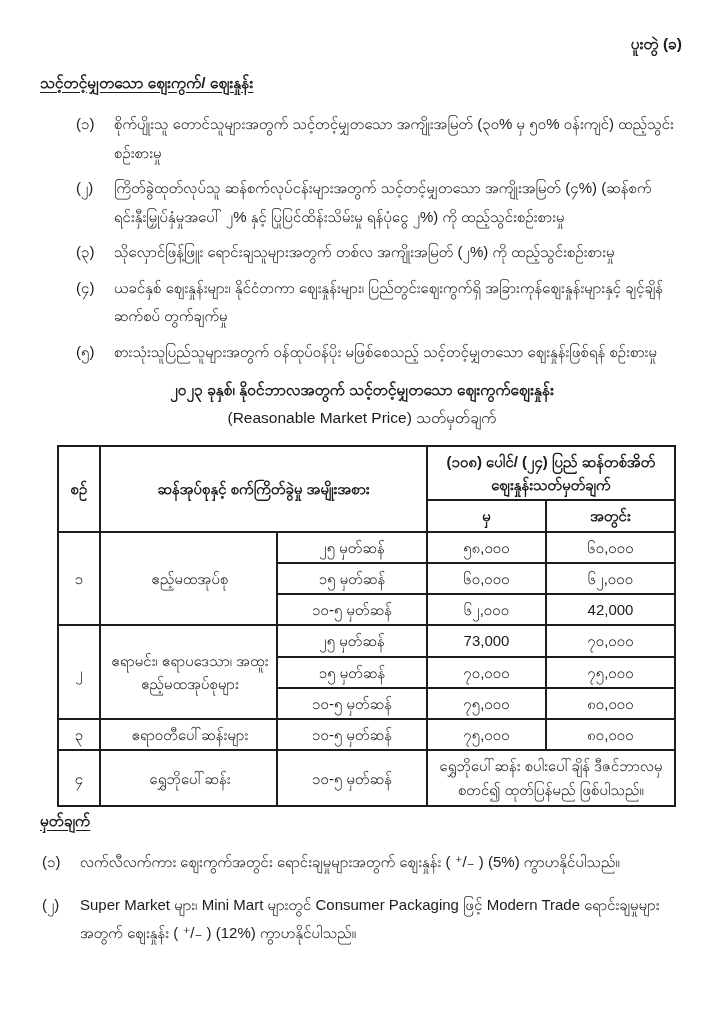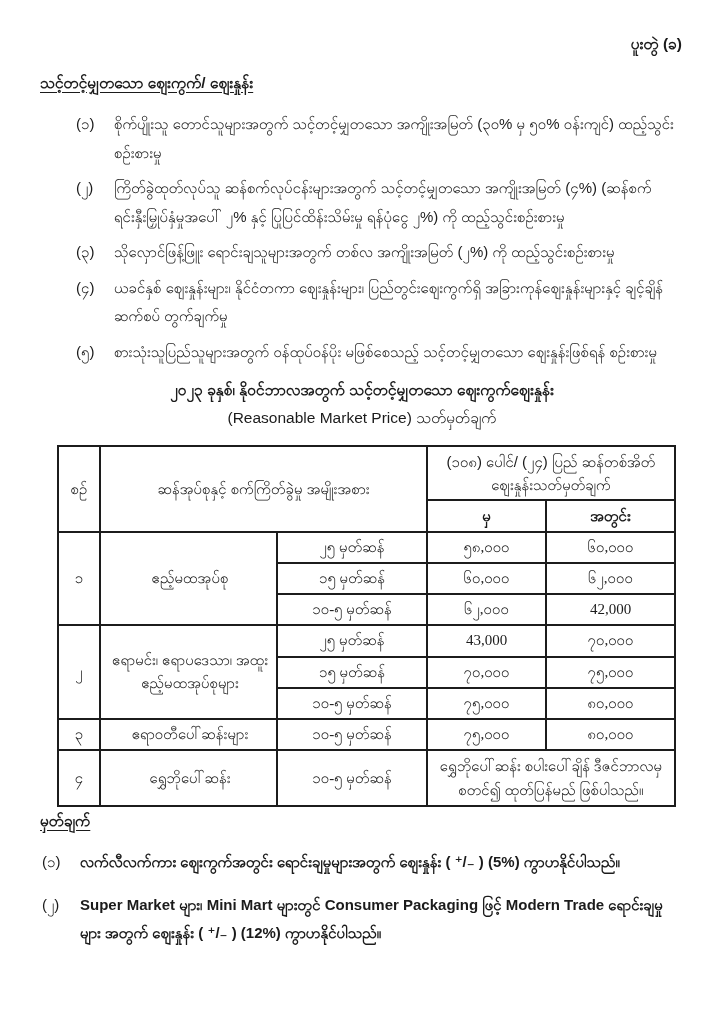--- a/index.html
+++ b/index.html
@@ -71,7 +71,7 @@
     font-size: 15px;
     line-height: 1.55;
   }
-  table.price-table th { font-weight: normal; }
+  table.price-table th { font-weight: bold; }
   table.price-table th.h-main { height: 50px; }
   table.price-table th.h-sub { height: 28px; font-weight: bold; }
   table.price-table td { height: 28px; font-family: Liberation Serif, serif; }

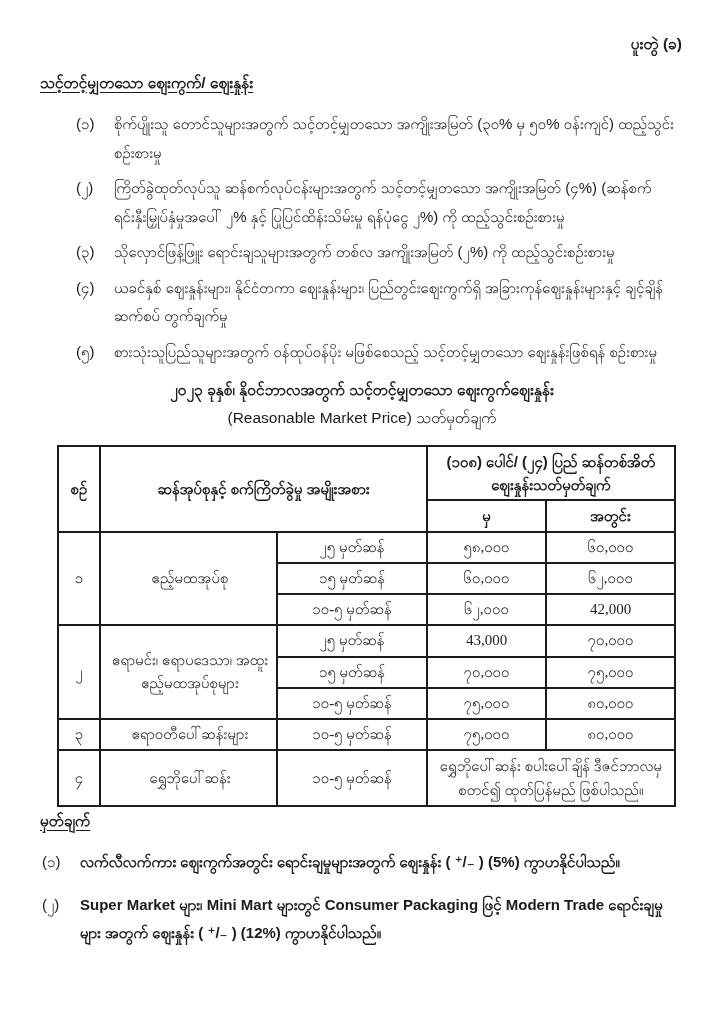--- a/index.html
+++ b/index.html
@@ -74,7 +74,7 @@
   table.price-table th { font-weight: bold; }
   table.price-table th.h-main { height: 50px; }
   table.price-table th.h-sub { height: 28px; font-weight: bold; }
-  table.price-table td { height: 28px; font-family: Liberation Serif, serif; }
+  table.price-table td { height: 28px; }
   table.price-table td.group-name {
     text-align: center;
     padding-left: 8px;

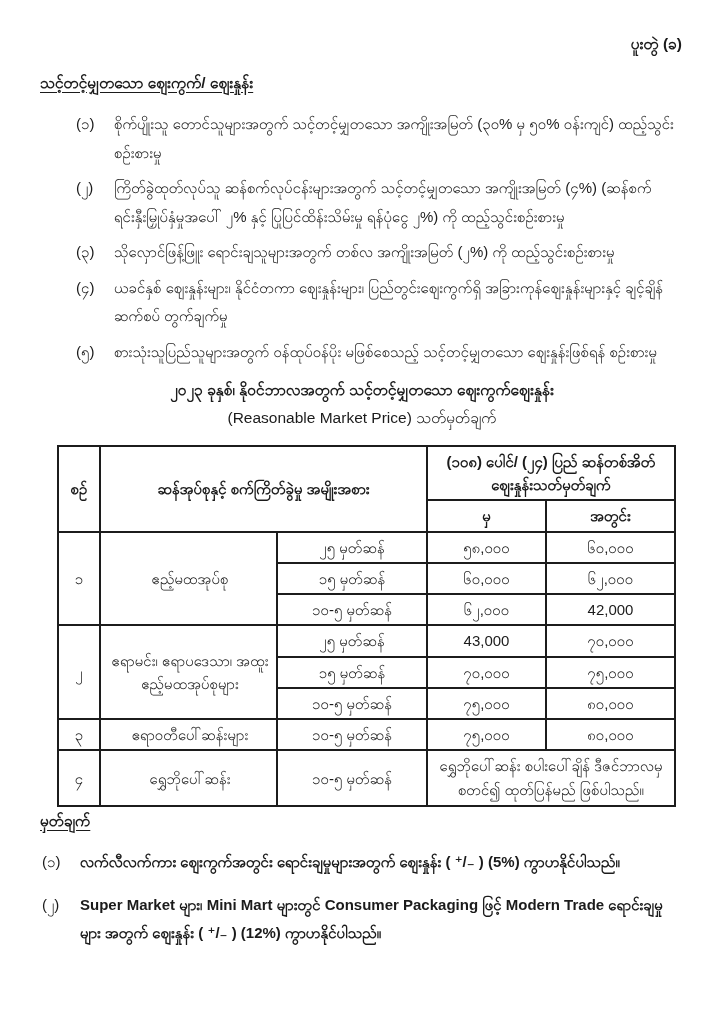--- a/index.html
+++ b/index.html
@@ -173,7 +173,7 @@
         <td rowspan="3">၂</td>
         <td rowspan="3" class="group-name">ဧရာမင်း၊ ဧရာပဒေသာ၊ အထူးဧည့်မထအုပ်စုများ</td>
         <td>၂၅ မှတ်ဆန်</td>
-        <td>43,000</td>
+        <td>73,000</td>
         <td>၇၀,၀၀၀</td>
       </tr>
       <tr>

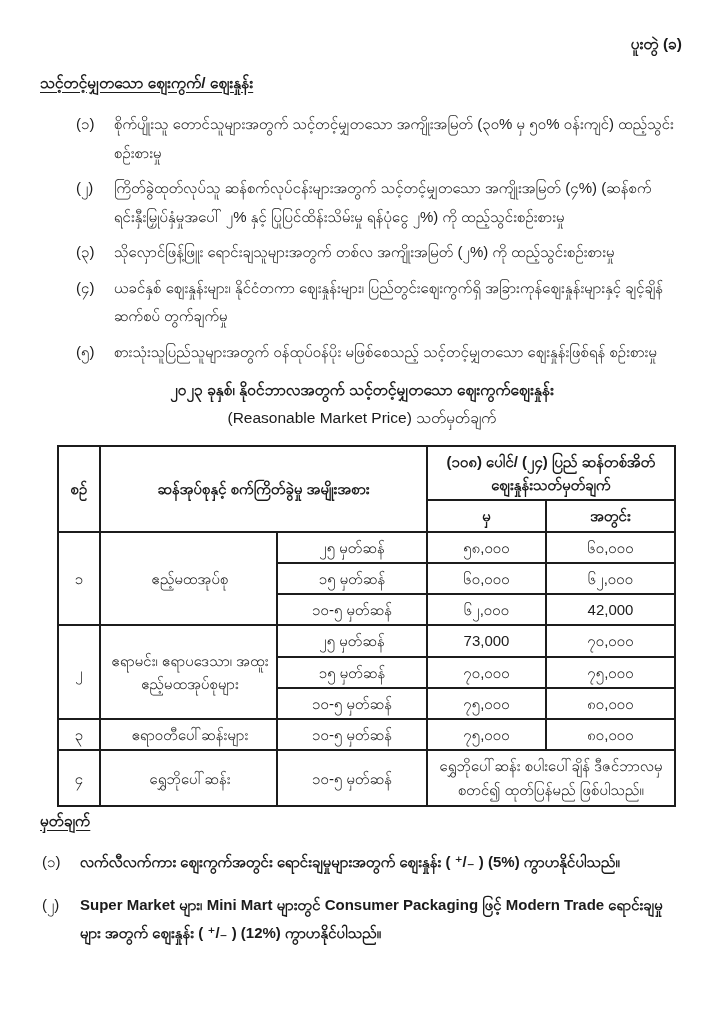--- a/index.html
+++ b/index.html
@@ -95,7 +95,7 @@
     font-size: 15px;
   }
   .note-item .num { flex: none; width: 28px; margin-left: 2px; }
-  .note-item .txt { flex: 1; padding-right: 6px; font-weight: bold; }
+  .note-item .txt { flex: 1; padding-right: 6px; }
 </style>
 </head>
 <body>

